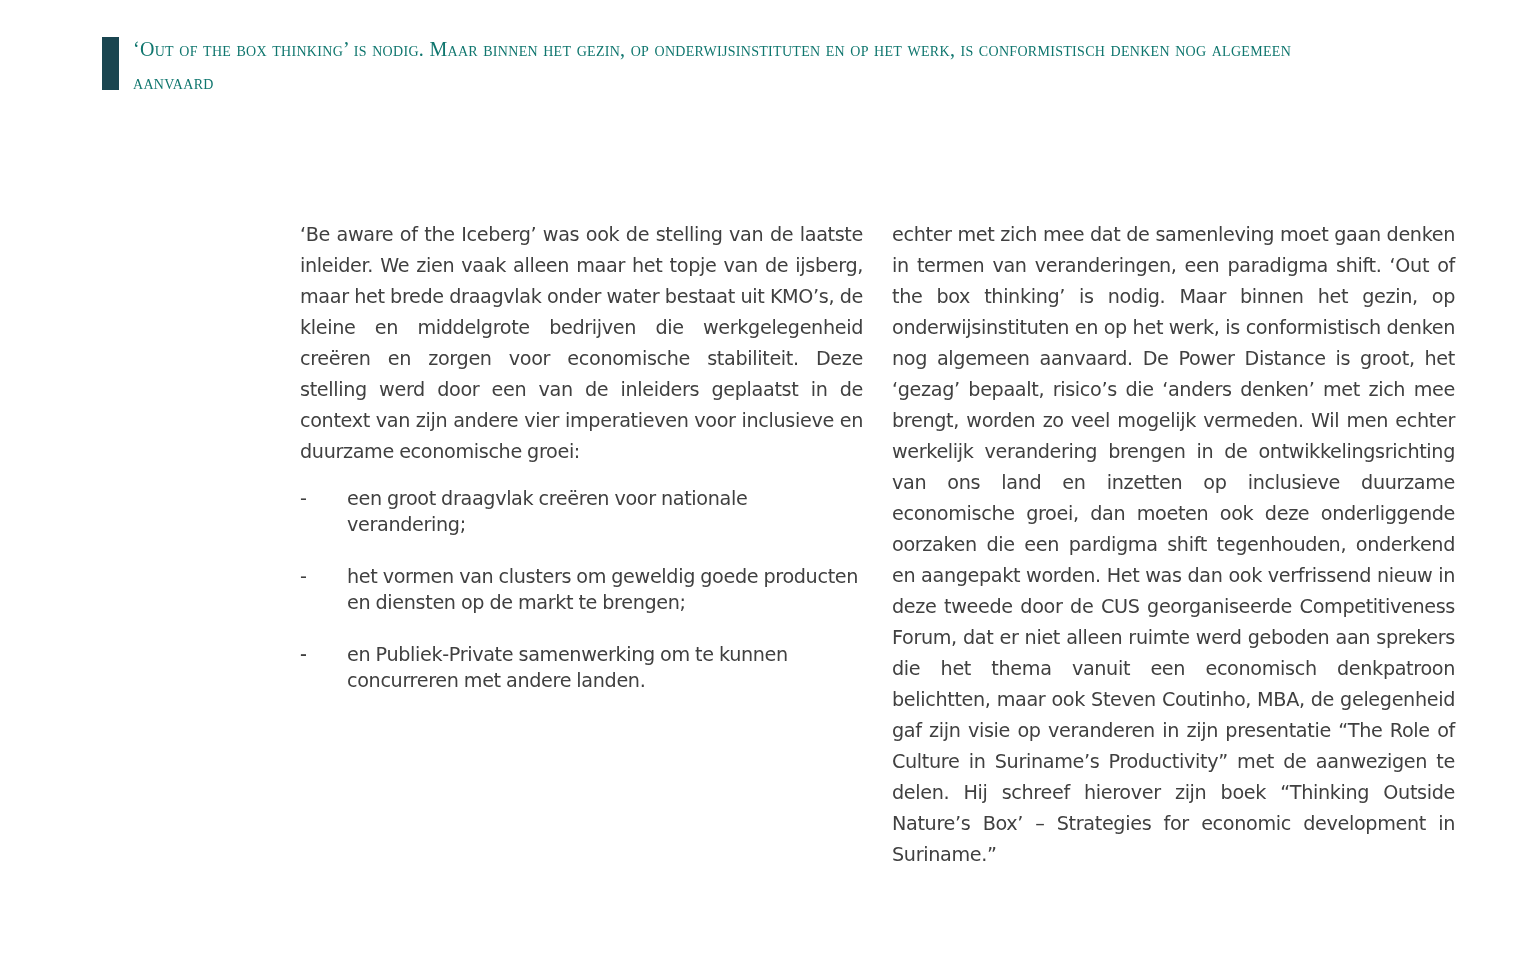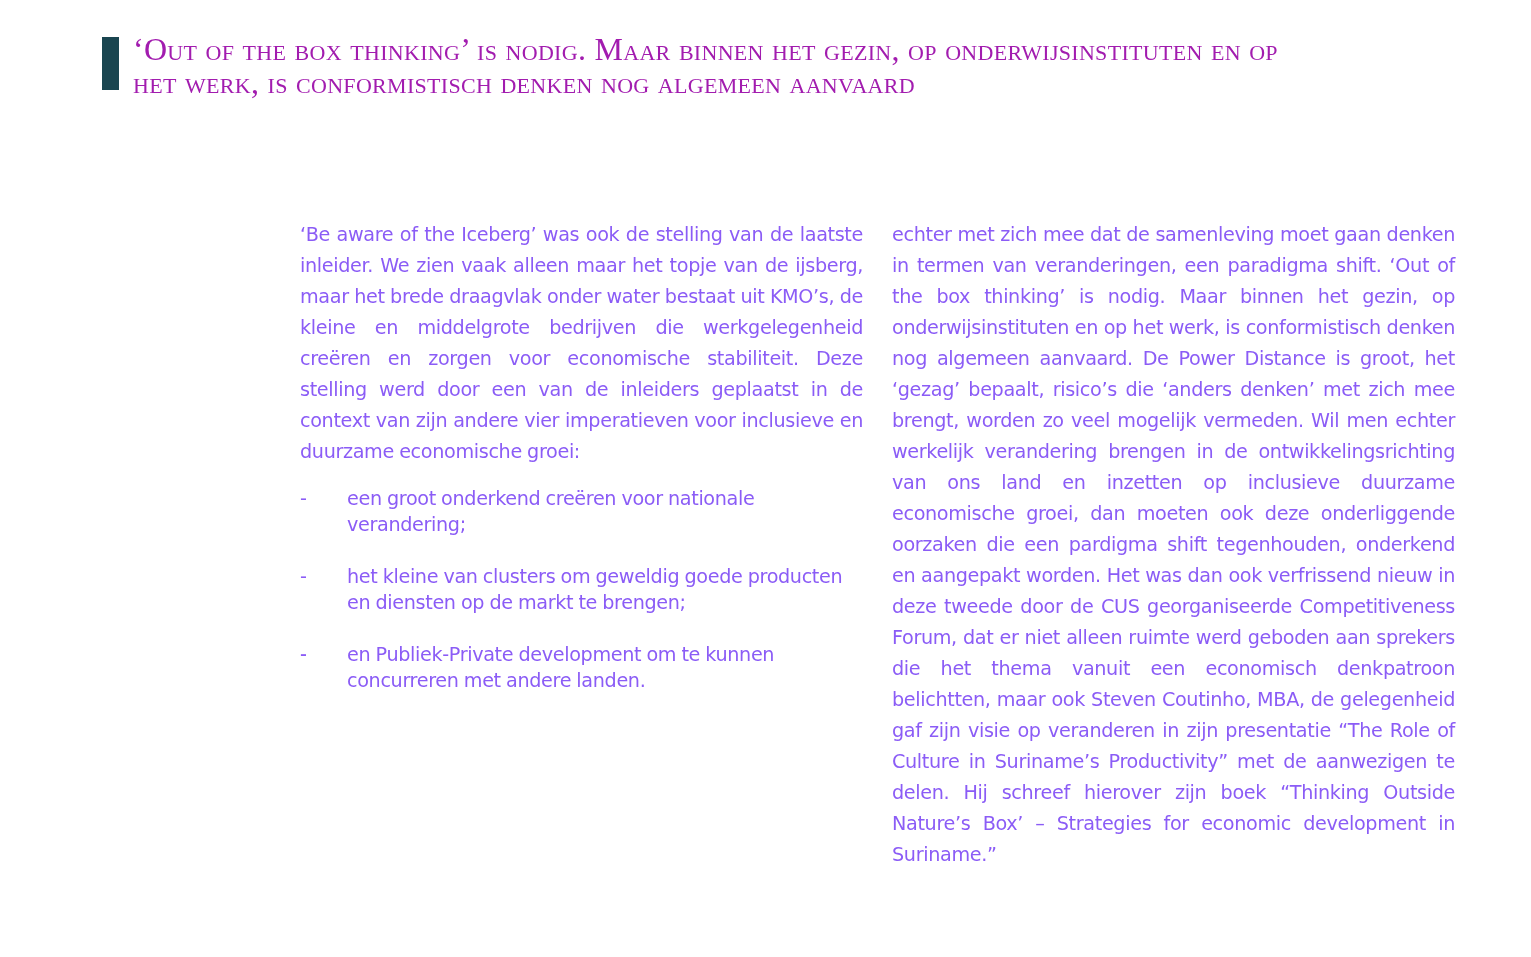--- a/index.html
+++ b/index.html
@@ -9,7 +9,7 @@
   .pull-text {
     position: absolute; left: 31px; top: 0; width: 1160px;
     font-family: "Liberation Serif", "DejaVu Serif", serif;
-    font-variant: small-caps; color: #a21caf; font-size: 32px; line-height: 33px;
+    font-variant: small-caps; color: #0f766e; font-size: 20px; line-height: 33px;
     letter-spacing: 0.3px; margin: 0;
   }
   .col {

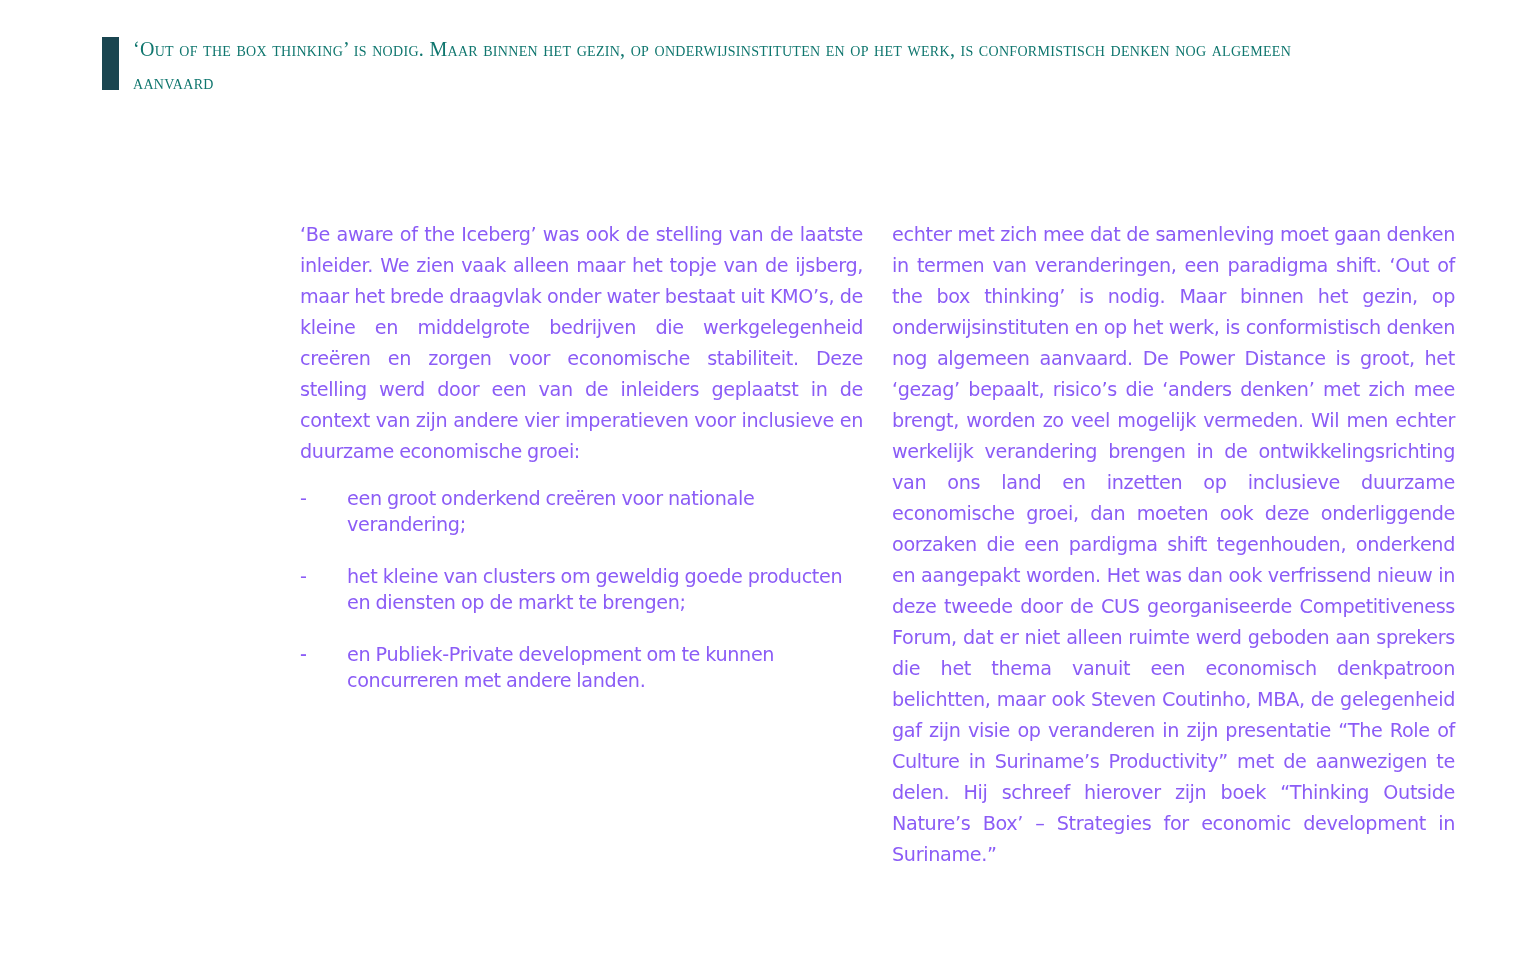--- a/index.html
+++ b/index.html
@@ -15,7 +15,7 @@
   .col {
     position: absolute; top: 219px; width: 563px;
     font-family: "DejaVu Sans", "Liberation Sans", sans-serif;
-    font-size: 19.2px; line-height: 31px; color: #8b5cf6;
+    font-size: 19.2px; line-height: 31px; color: #404040;
     text-align: justify; hyphens: manual; letter-spacing: -0.35px; word-spacing: -0.5px;
   }
   .col-left { left: 300px; }

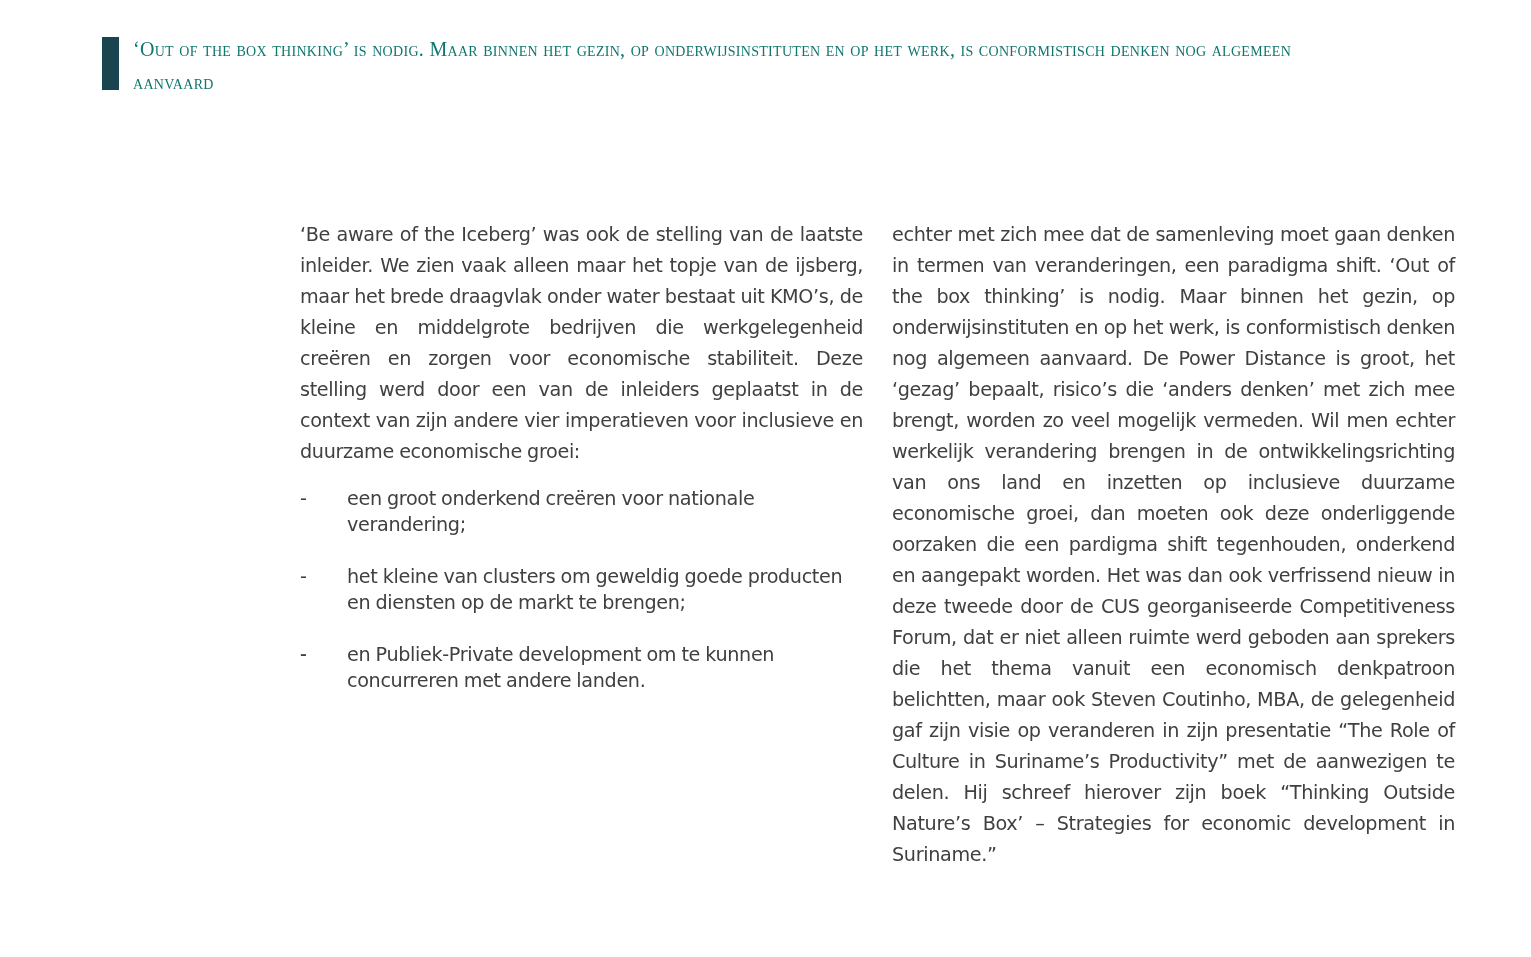--- a/index.html
+++ b/index.html
@@ -40,7 +40,7 @@
   <ul class="list">
     <li>
       <span class="dash">-</span>
-      <span>een groot onderkend creëren voor nationale verandering;</span>
+      <span>een groot draagvlak creëren voor nationale verandering;</span>
     </li>
     <li>
       <span class="dash">-</span>

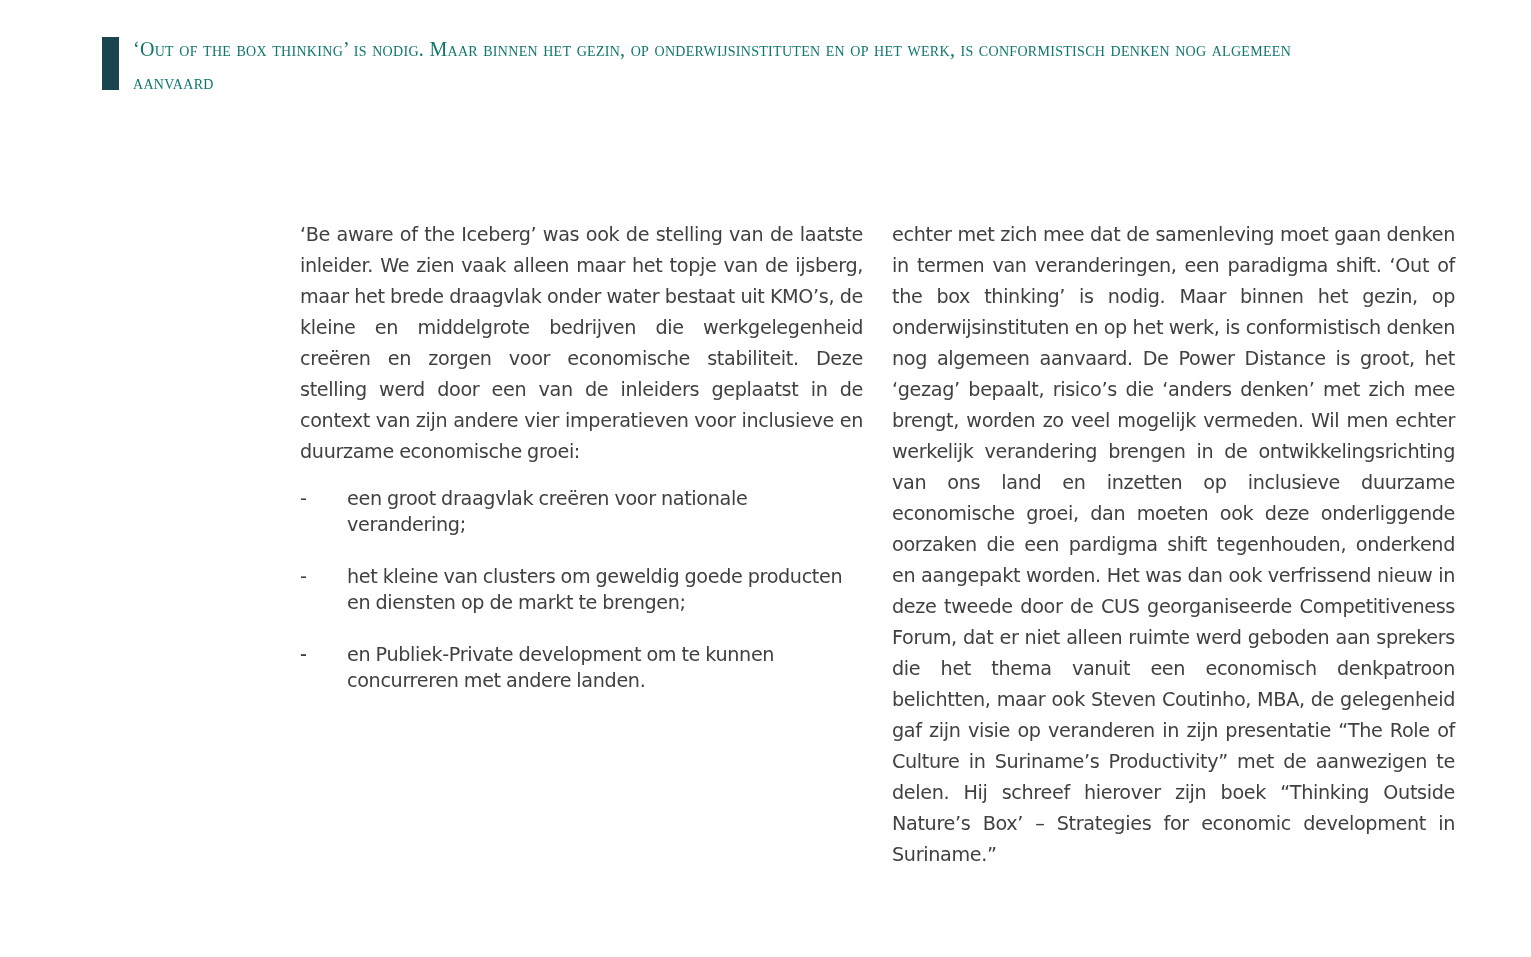--- a/index.html
+++ b/index.html
@@ -44,7 +44,7 @@
     </li>
     <li>
       <span class="dash">-</span>
-      <span>het kleine van clusters om geweldig goede producten en diensten op de markt te brengen;</span>
+      <span>het vormen van clusters om geweldig goede producten en diensten op de markt te brengen;</span>
     </li>
     <li>
       <span class="dash">-</span>

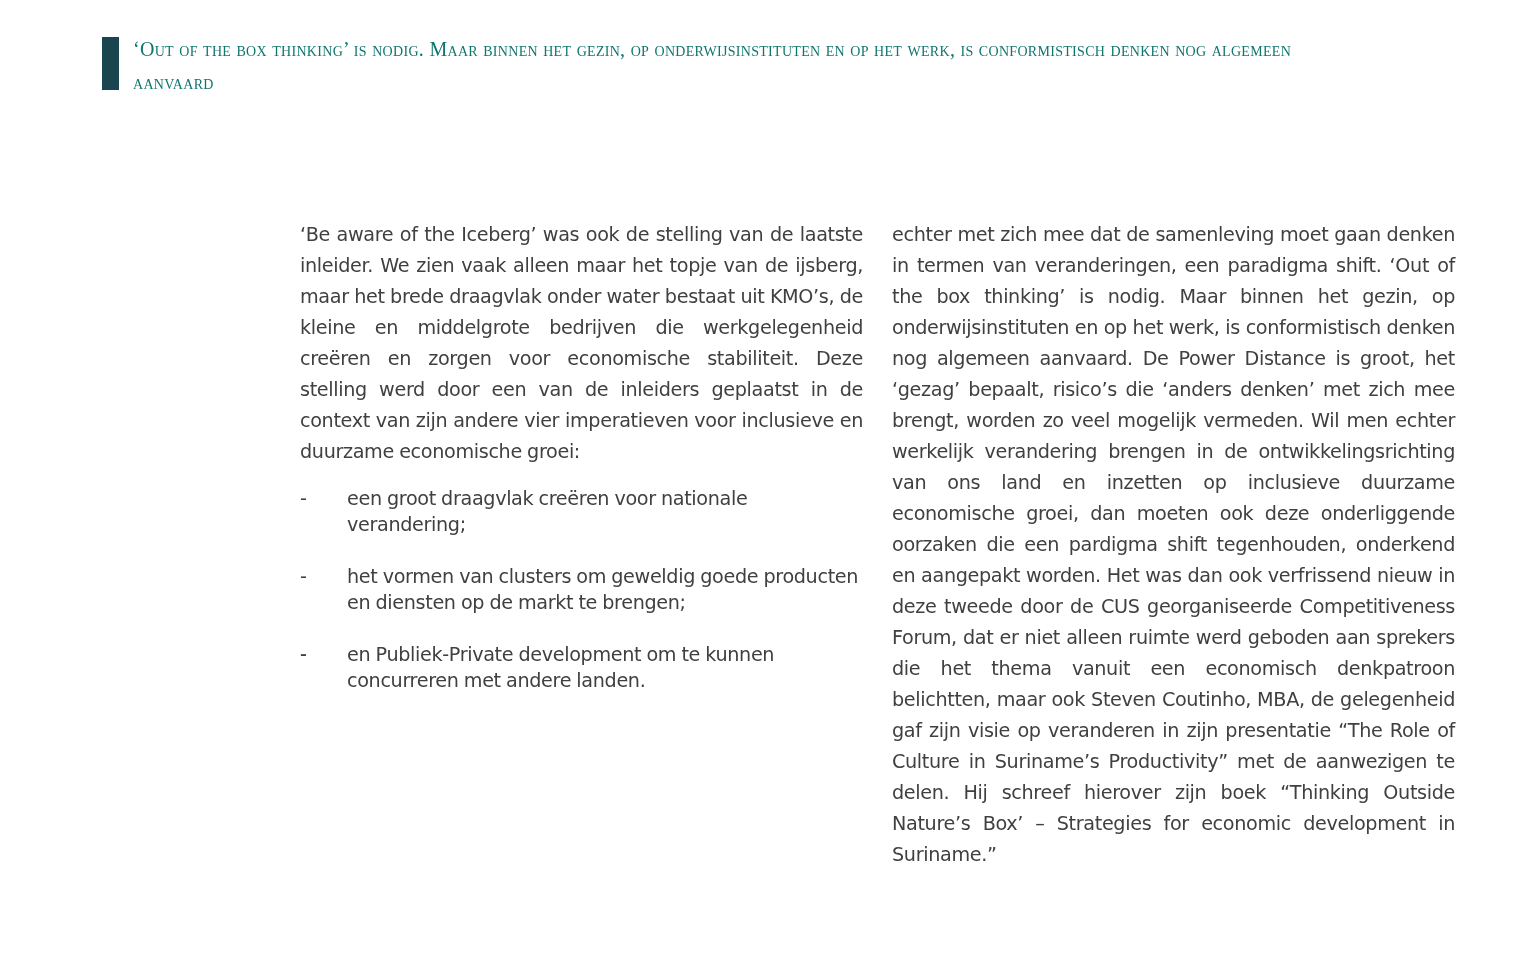--- a/index.html
+++ b/index.html
@@ -51,7 +51,7 @@
     </li>
     <li>
       <span class="dash">-</span>
-      <span>en Publiek-Private development om te kunnen concurreren met andere landen.</span>
+      <span>en Publiek-Private samenwerking om te kunnen concurreren met andere landen.</span>
     </li>
   </ul>
 </div>

